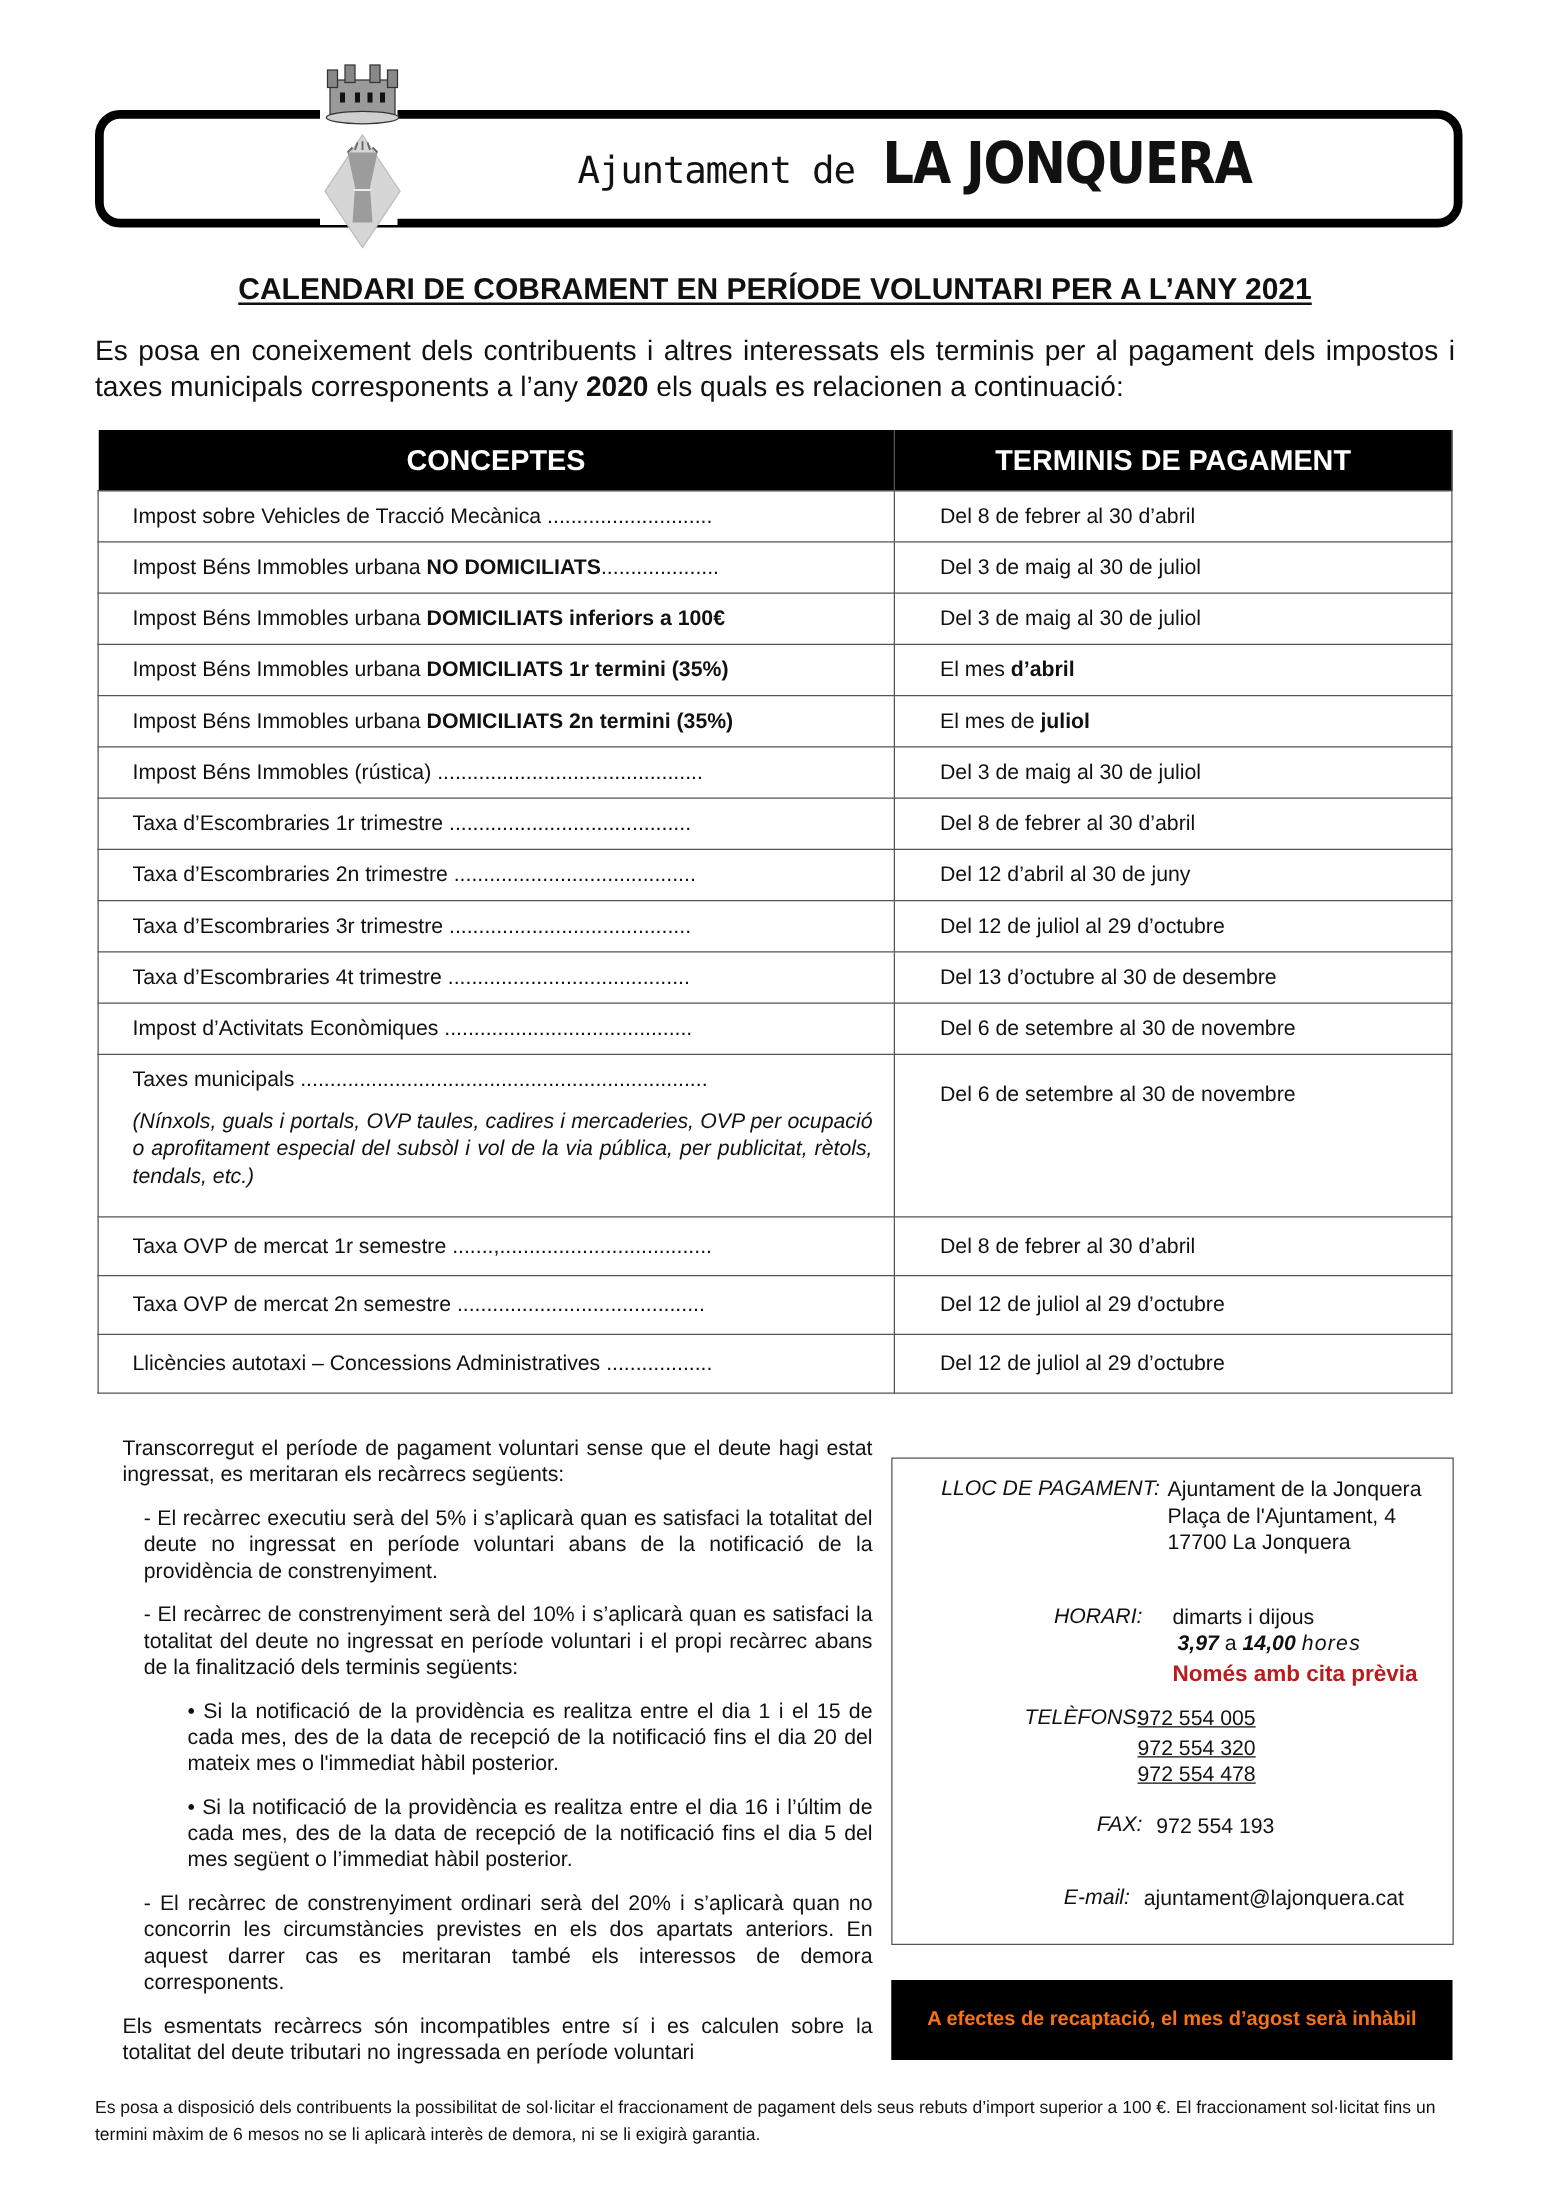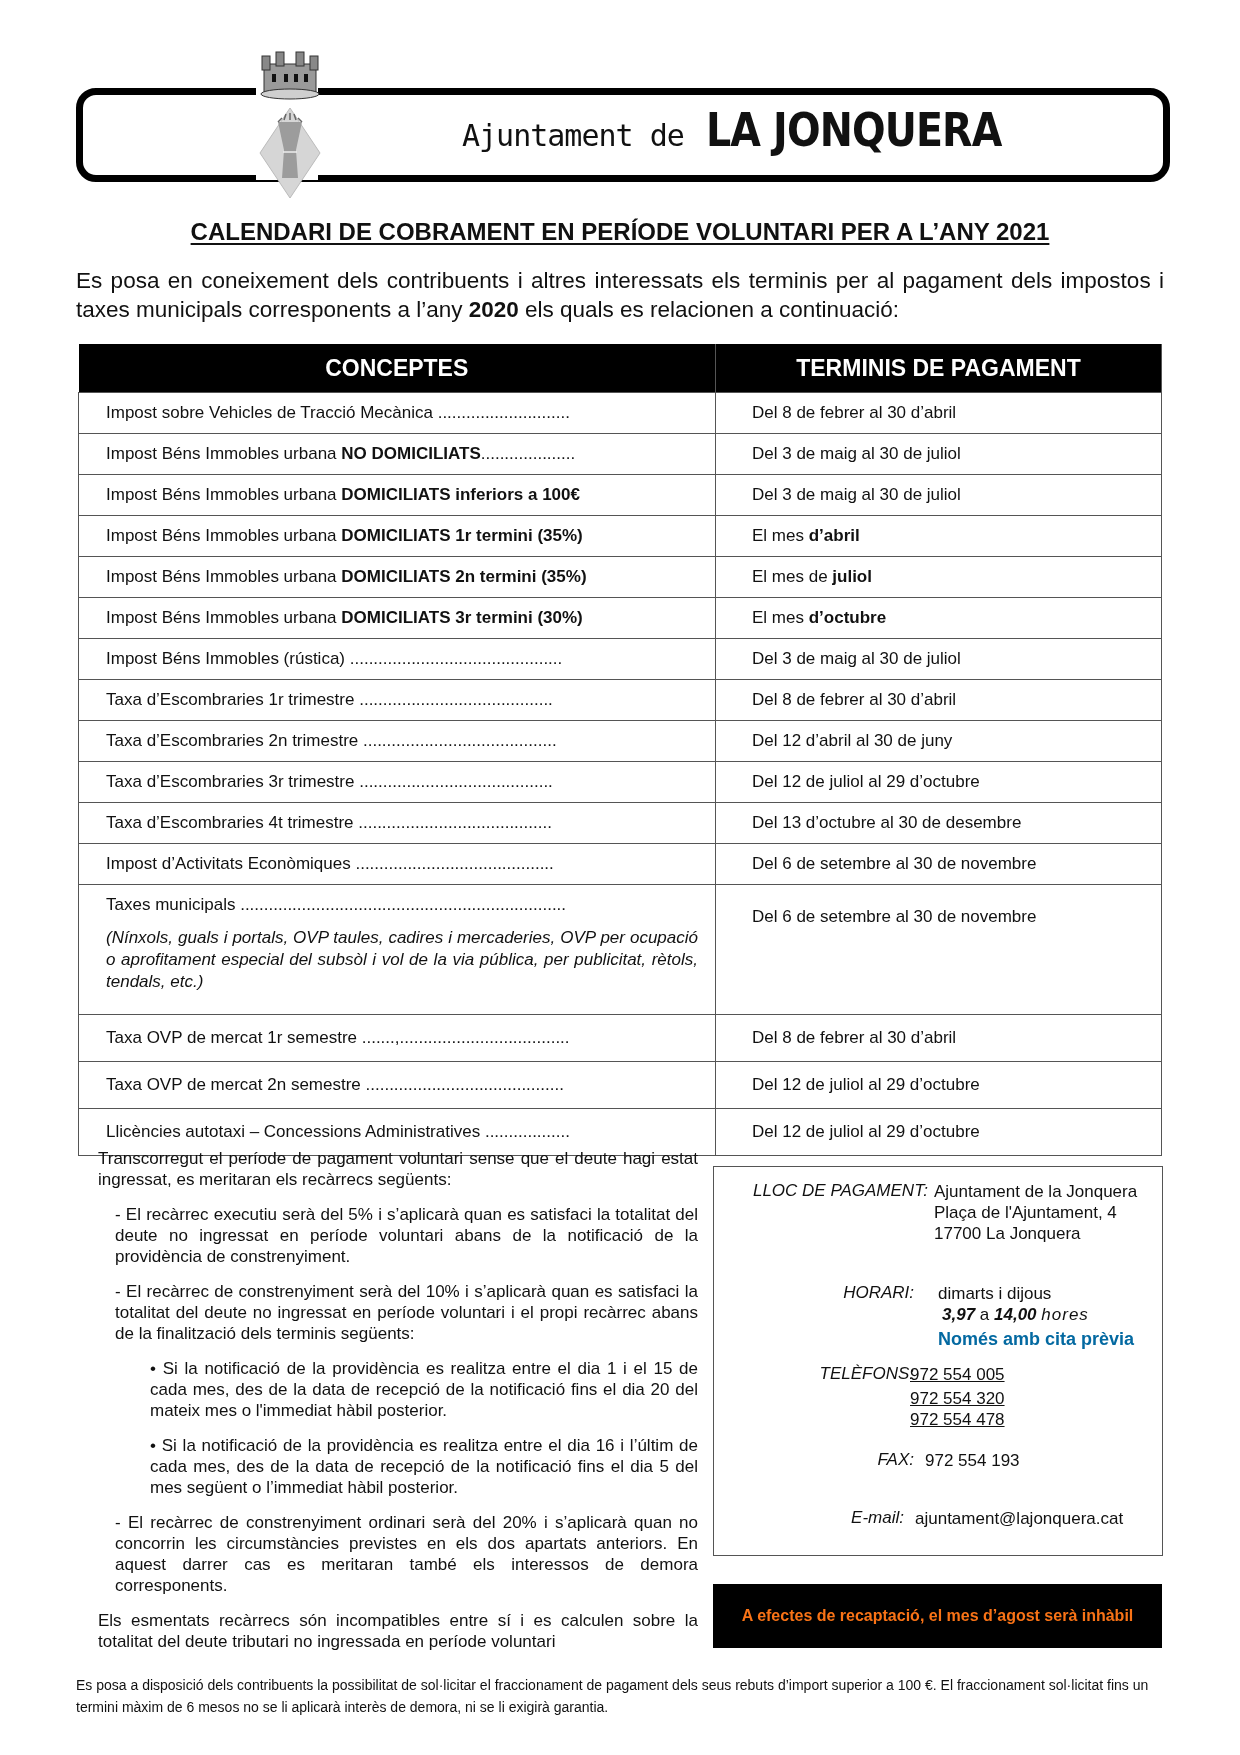--- a/index.html
+++ b/index.html
@@ -123,10 +123,6 @@
         <td class="c2"><span>El mes de </span><b>juliol</b></td>
       </tr>
       <tr>
-        <td class="c1"><span>Impost Béns Immobles urbana </span><b>DOMICILIATS 3r termini (30%)</b><span></span></td>
-        <td class="c2"><span>El mes </span><b>d’octubre</b></td>
-      </tr>
-      <tr>
         <td class="c1"><span>Impost Béns Immobles (rústica) .............................................</span><b></b><span></span></td>
         <td class="c2"><span>Del 3 de maig al 30 de juliol</span><b></b></td>
       </tr>

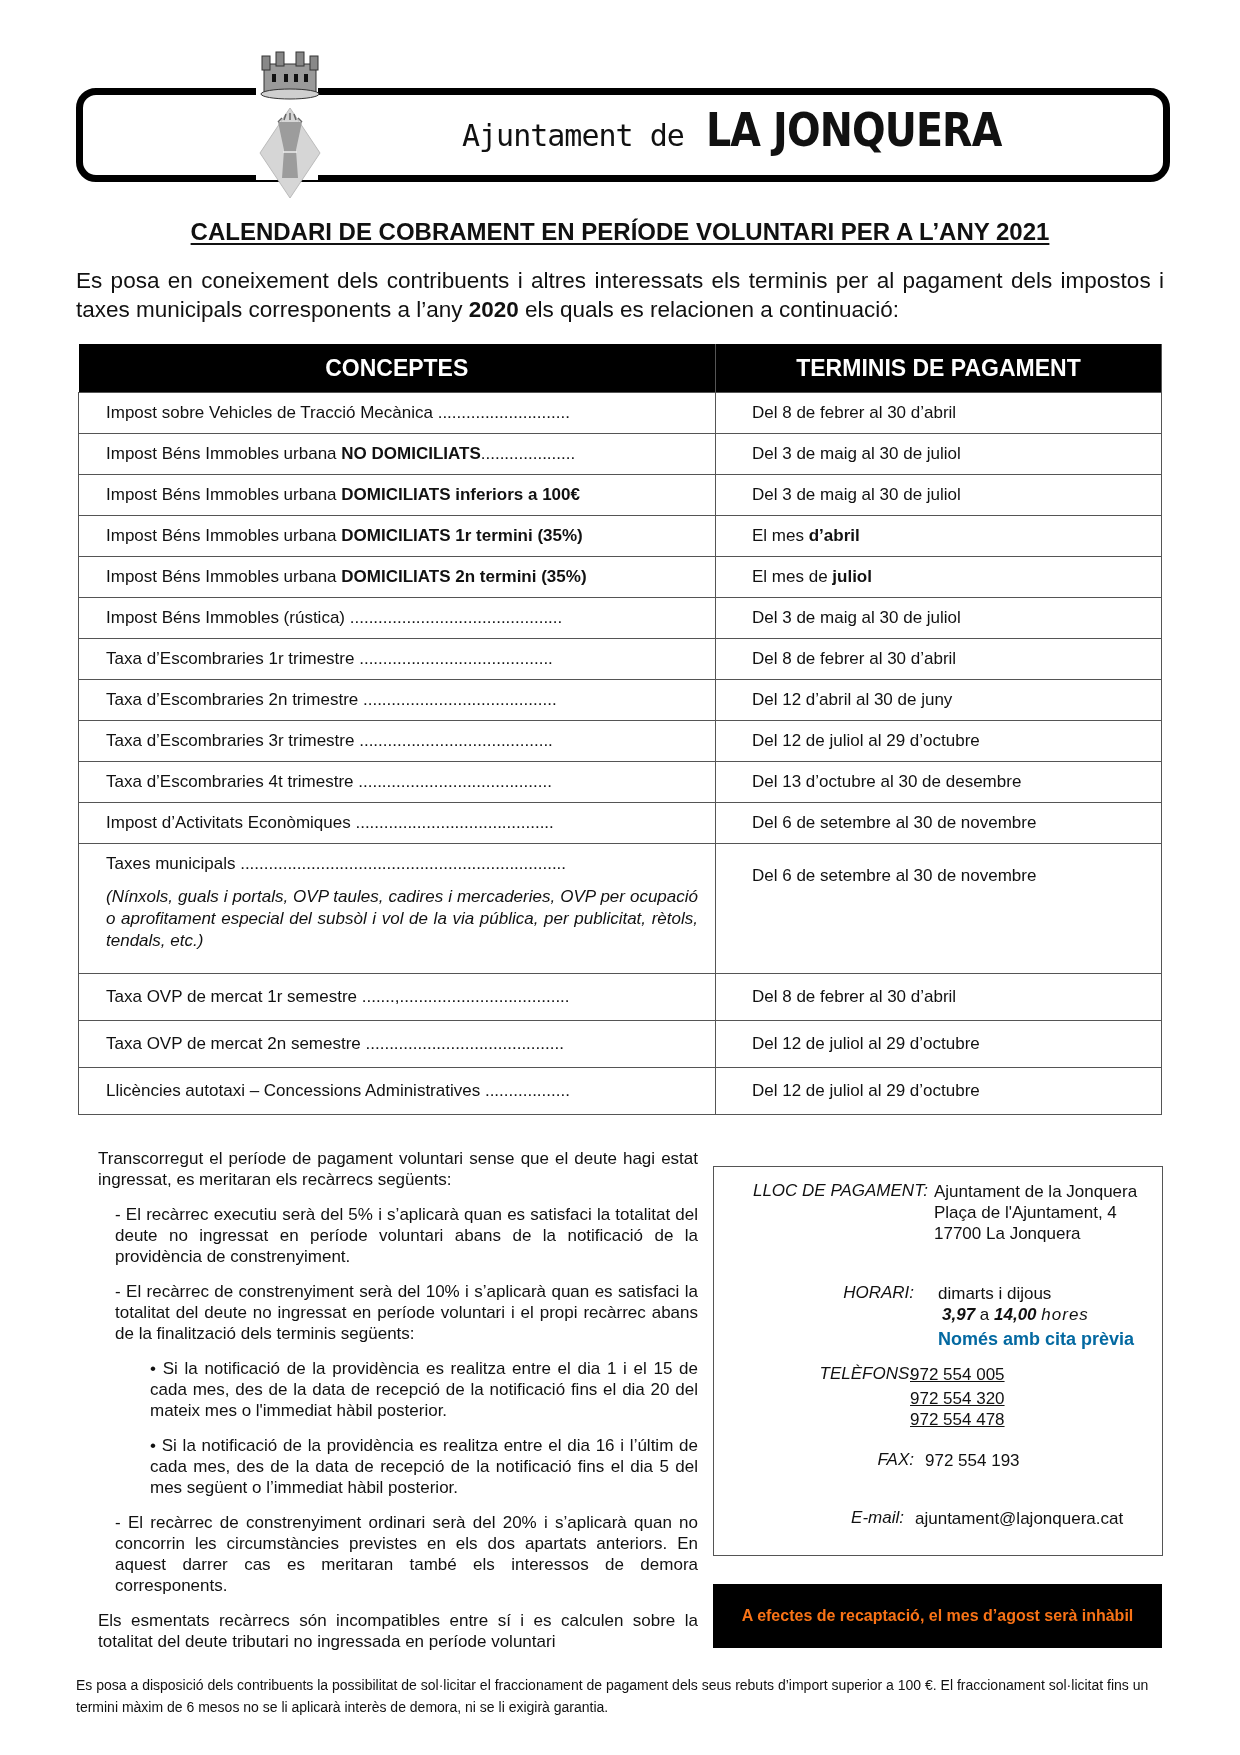--- a/index.html
+++ b/index.html
@@ -48,7 +48,7 @@
   .info .row { position: absolute; left: 0; width: 448px; }
   .info .lbl { position: absolute; right: 248px; font-weight: normal; font-style: italic; white-space: nowrap; }
   .info .val { position: absolute; left: 215px; white-space: nowrap; line-height: 21px; }
-  .red { color: #0369a1; font-weight: bold; font-size: 18px; }
+  .red { color: #b91c1c; font-weight: bold; font-size: 18px; }
   .hours b { font-style: italic; }
   .hours i { letter-spacing: 1px; }
 

